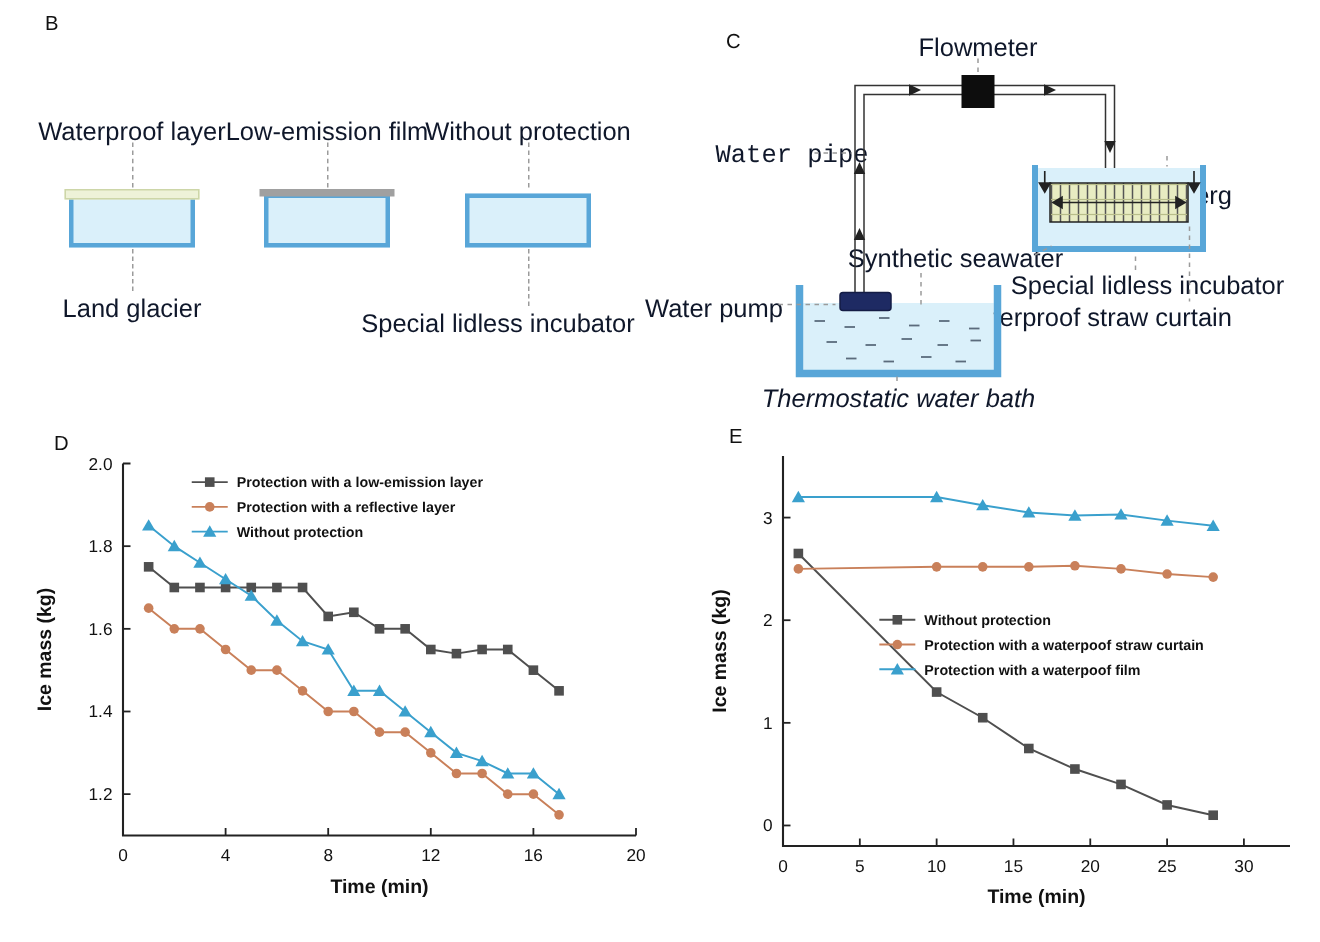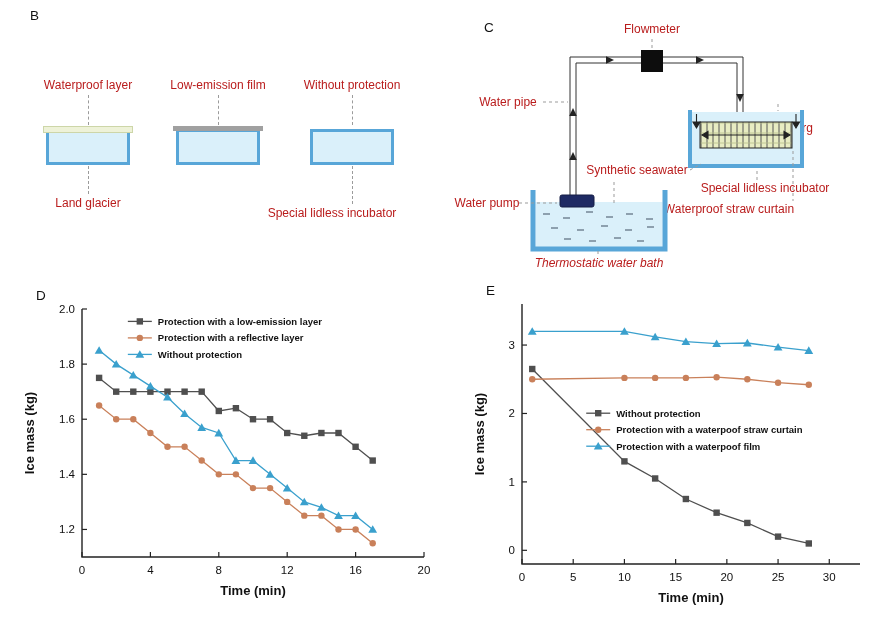--- a/index.html
+++ b/index.html
@@ -6,7 +6,7 @@
   #fig { position:relative; width:880px; height:628px; background:#ffffff;
          font-family:"Liberation Sans", sans-serif; color:#111; overflow:hidden; }
   .panel-letter { position:absolute; font-size:13.5px; color:#111; }
-  .lbl { position:absolute; transform:translateX(-50%); font-size:12px; color:#b91c1c; white-space:nowrap; }
+  .lbl { position:absolute; transform:translateX(-50%); font-size:17px; color:#0f172a; white-space:nowrap; }
   .vdash { position:absolute; width:0; border-left:1px dashed #9b9b9b; }
   .incubator { position:absolute; width:78px; height:30px; border:3px solid #58a6d8; background:#daf0fa; }
   .strip { position:absolute; left:-6px; right:-6px; top:-6px; height:5px; }

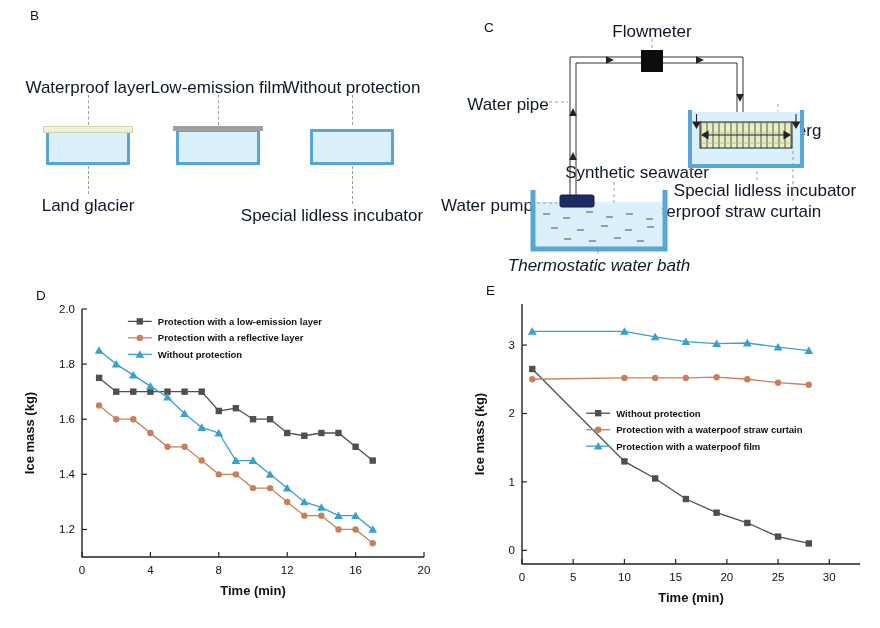--- a/index.html
+++ b/index.html
@@ -45,7 +45,7 @@
   <div class="panel-letter" style="left:484px; top:20px;">C</div>
 
   <div class="lbl" style="left:652px; top:22px;">Flowmeter</div>
-  <div class="lbl" style="left:508px; top:95px;">Water pipe</div>
+  <div class="lbl" style="left:528px; top:95px;font-family:Liberation Mono, monospace;">Water pipe</div>
   <div class="lbl" style="left:793px; top:86px;margin-top:35px;">Iceberg</div>
   <div class="lbl" style="left:637px; top:163px;">Synthetic seawater</div>
   <div class="lbl" style="left:765px; top:181px;">Special lidless incubator</div>

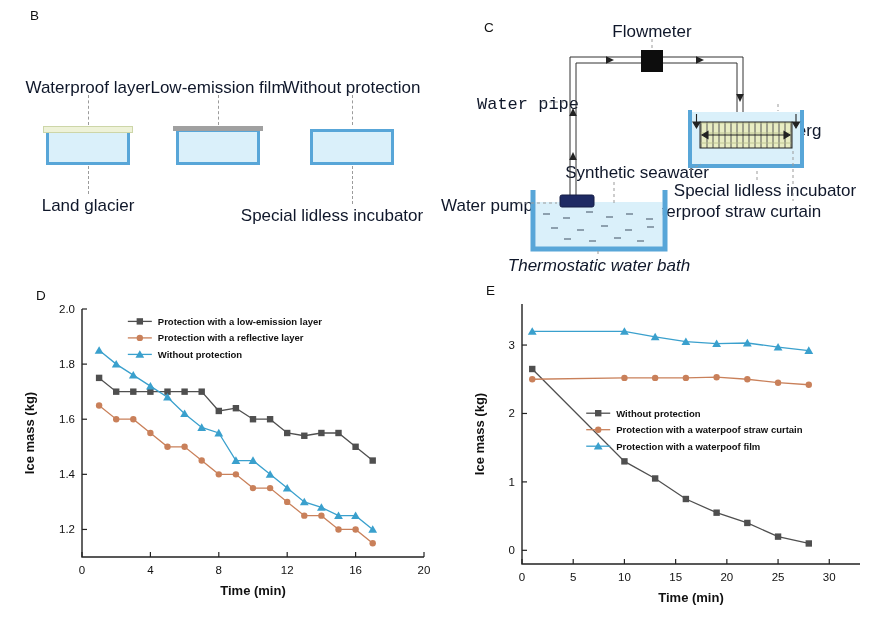--- a/index.html
+++ b/index.html
@@ -49,7 +49,7 @@
   <div class="lbl" style="left:793px; top:86px;margin-top:35px;">Iceberg</div>
   <div class="lbl" style="left:637px; top:163px;">Synthetic seawater</div>
   <div class="lbl" style="left:765px; top:181px;">Special lidless incubator</div>
-  <div class="lbl" style="left:487px; top:196px;text-align:center;">Water pump</div>
+  <div class="lbl" style="left:476px; top:196px;text-align:center;">Water pump</div>
   <div class="lbl" style="left:729px; top:202px;">Waterproof straw curtain</div>
   <div class="lbl" style="left:599px; top:256px;font-style:italic;">Thermostatic water bath</div>
 

